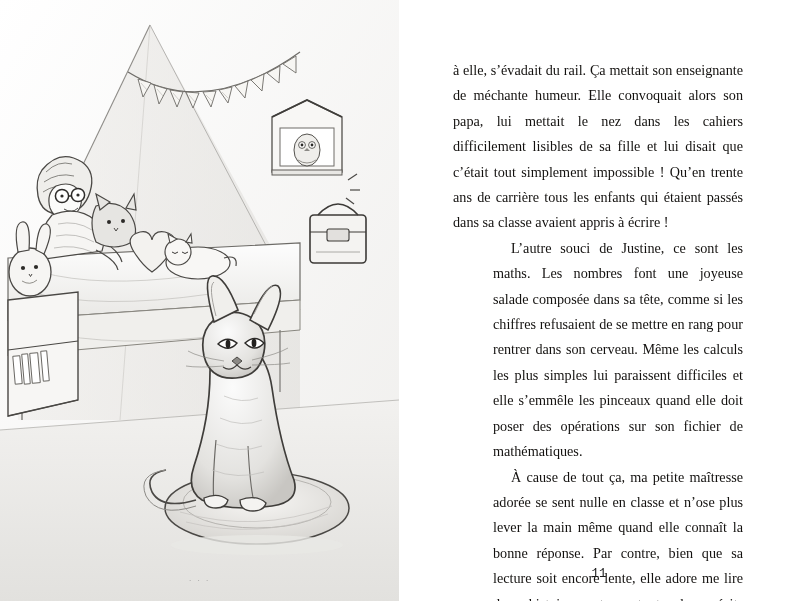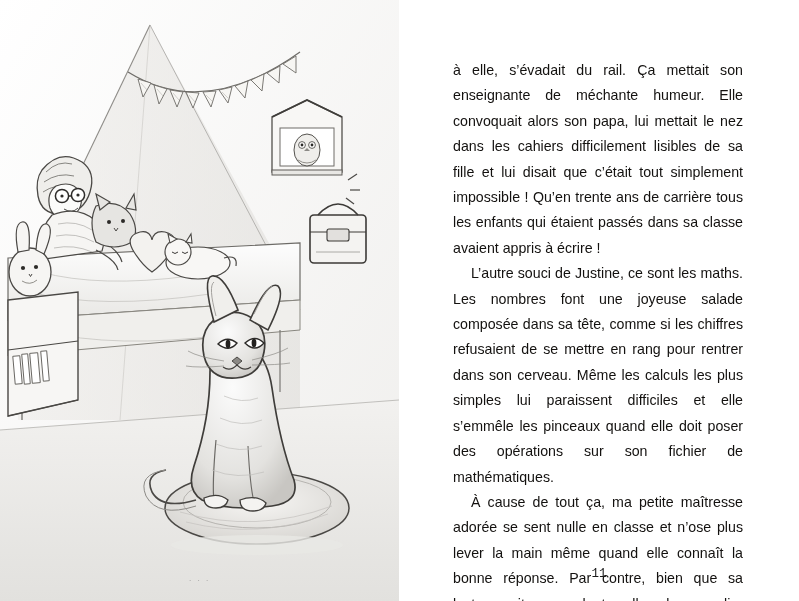--- a/index.html
+++ b/index.html
@@ -65,7 +65,7 @@
     text-align: justify;
     text-justify: inter-word;
     color: #13110f;
-    font-family: Liberation Sans, sans-serif;
+    font-family: Liberation Serif, serif;
   }
   .text-column p.indent {
     text-indent: 18px;

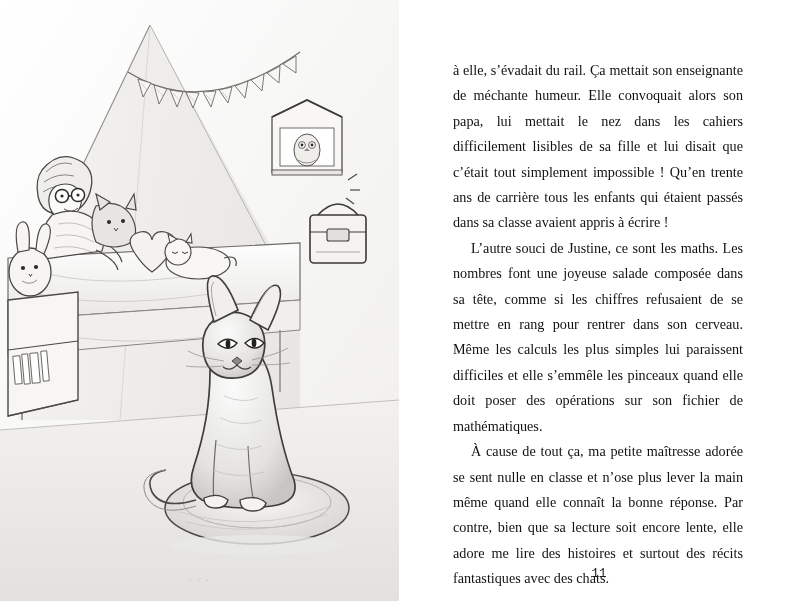--- a/index.html
+++ b/index.html
@@ -69,6 +69,7 @@
   }
   .text-column p.indent {
     text-indent: 18px;
+    margin-left: 40px;
   }
   .folio {
     position: absolute;

